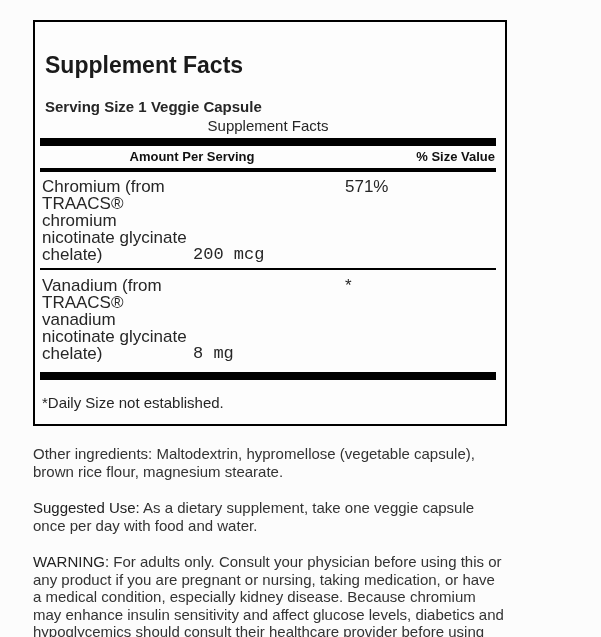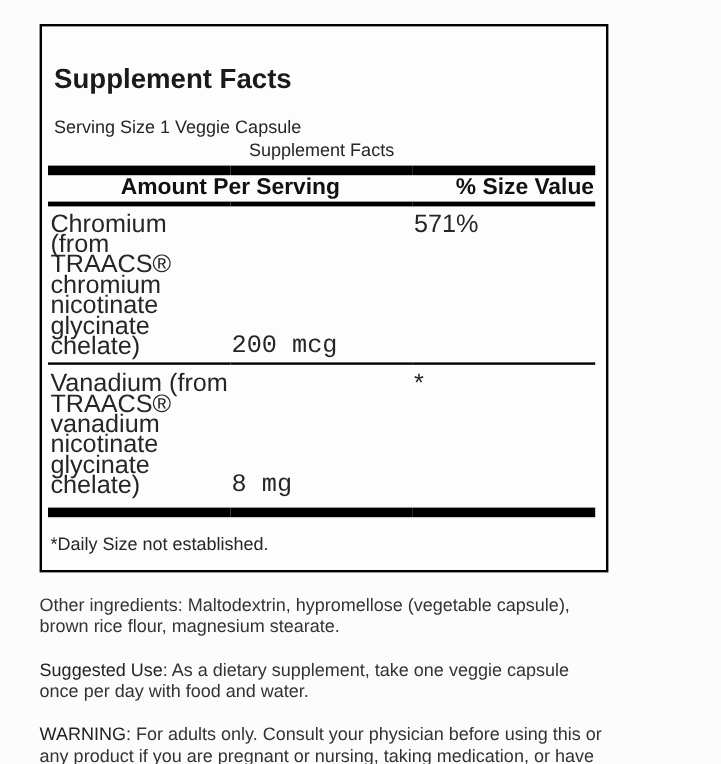--- a/index.html
+++ b/index.html
@@ -38,6 +38,7 @@
   .serving {
     margin: 20px 0 2px 5px;
     line-height: 17px;
+    font-weight: bold;
   }
   table.facts {
     width: 100%;

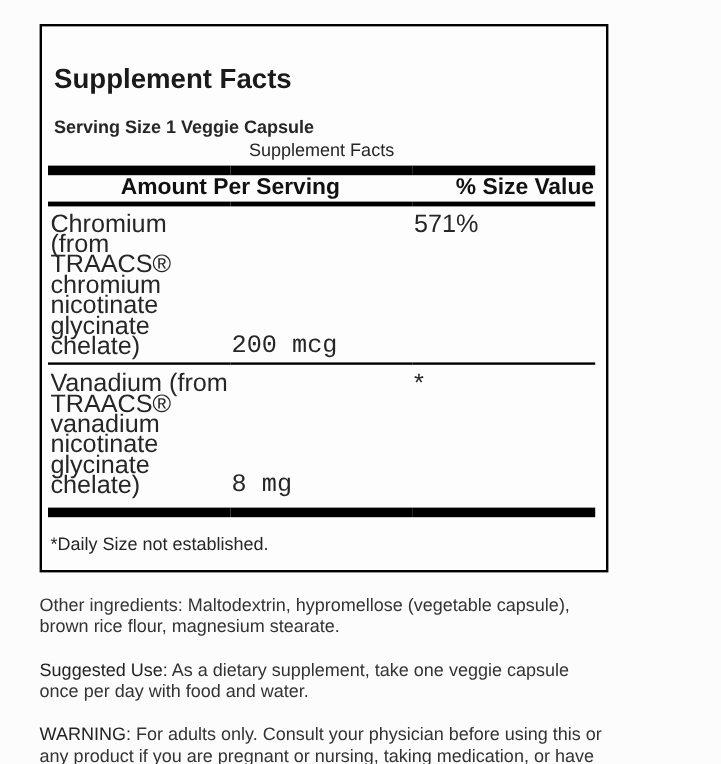--- a/index.html
+++ b/index.html
@@ -57,7 +57,7 @@
     border-bottom: 4px solid #000;
   }
   thead th {
-    font-size: 19px;
+    font-size: 13px;
     font-weight: bold;
     color: #111;
     padding: 2px 0 2px 0;

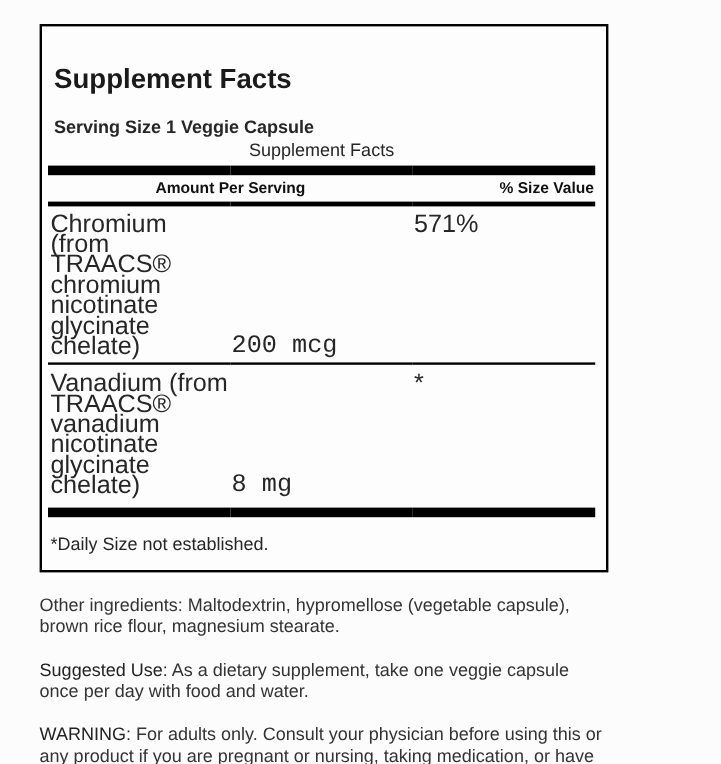--- a/index.html
+++ b/index.html
@@ -70,7 +70,7 @@
   tbody tr.nutrient-row-2 { border-bottom: 8px solid #000; }
 
   tbody td {
-    font-size: 21px;
+    font-size: 17px;
     line-height: 17px;
     padding-top: 6px;
     padding-bottom: 5px;

